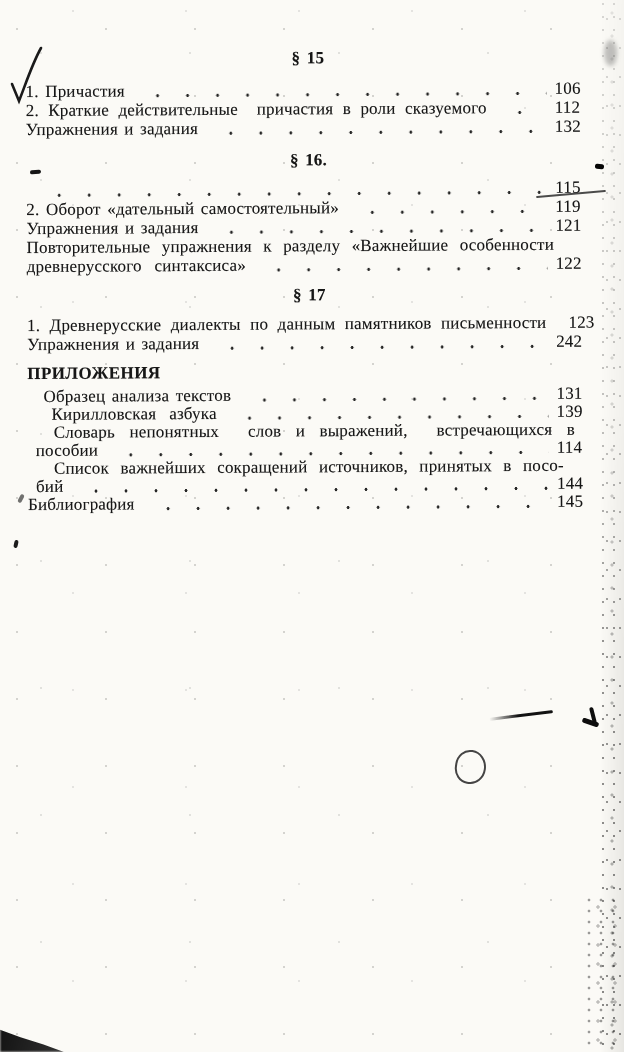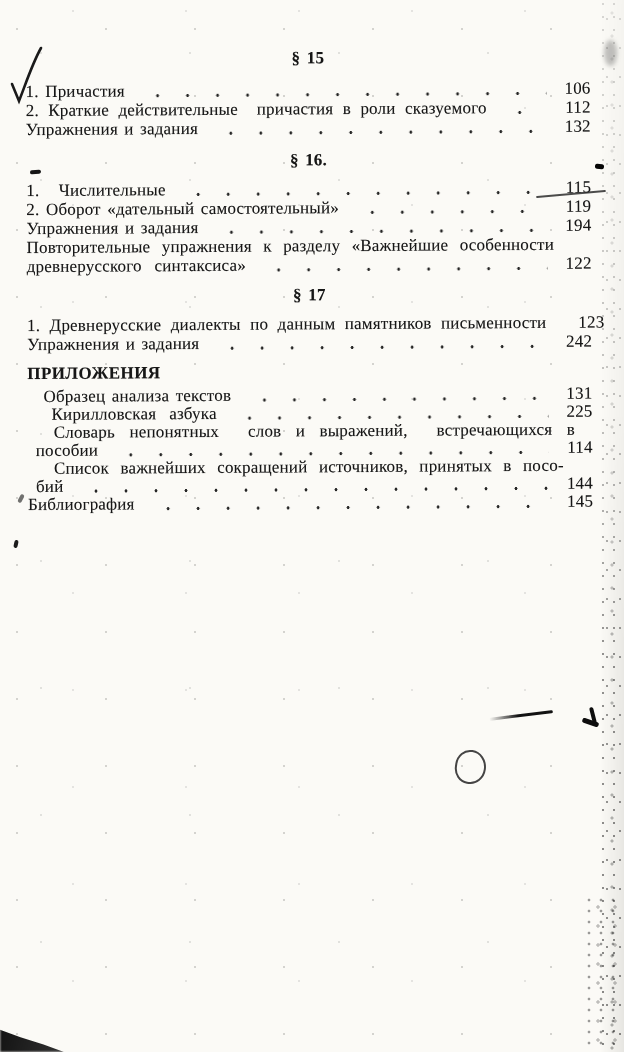--- a/index.html
+++ b/index.html
@@ -22,7 +22,7 @@
   .leader{flex:1;align-self:flex-end;height:5px;margin:0 8px 2px 14px;
     background-image:radial-gradient(circle,#262626 1.3px,rgba(0,0,0,0) 1.7px);
     background-size:30px 5px;background-position:4px center;background-repeat:repeat-x;}
-  .pg{min-width:36px;text-align:right;white-space:pre;}
+  .pg{min-width:36px;white-space:pre;}
   .l1{white-space:pre;}
   .w-med{word-spacing:5px;}
   .w-wide{word-spacing:7px;}

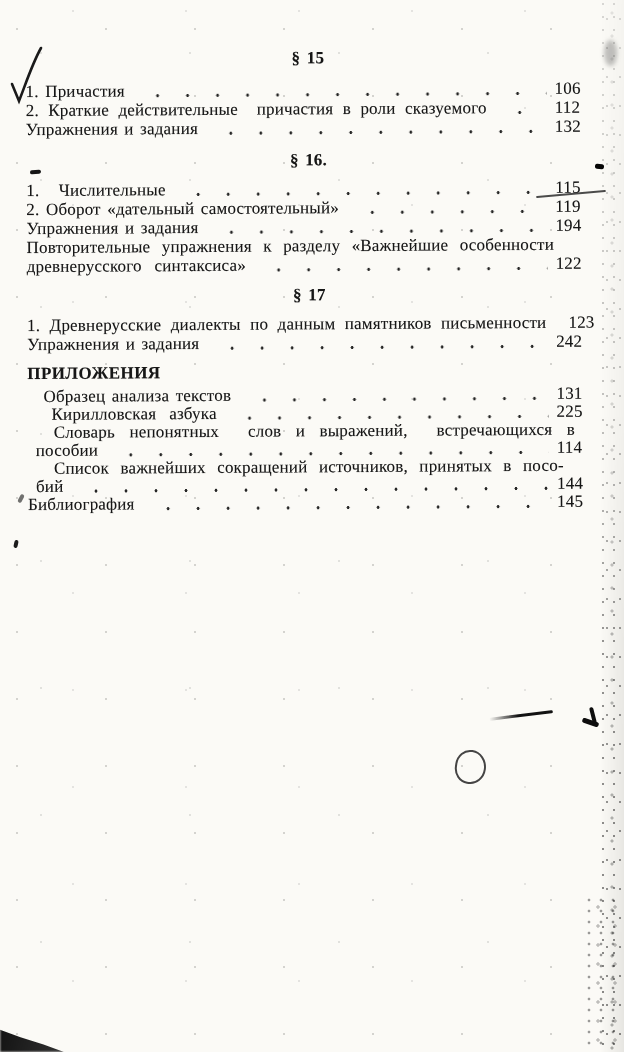--- a/index.html
+++ b/index.html
@@ -96,7 +96,6 @@
     <div class="sec-h g13">§ 16.</div>
     <div class="grp g10">
       <div class="row">
-        <span class="t">1.   Числительные</span>
         <span class="leader"></span>
         <span class="pg">115</span>
       </div>

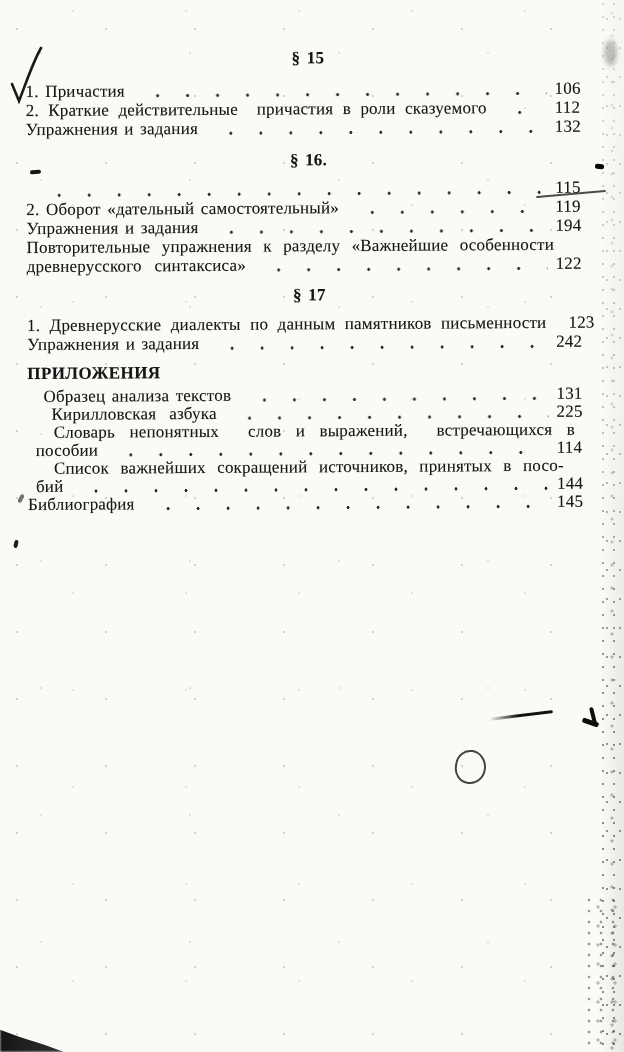--- a/index.html
+++ b/index.html
@@ -107,7 +107,7 @@
       <div class="row">
         <span class="t">Упражнения и задания</span>
         <span class="leader"></span>
-        <span class="pg">194</span>
+        <span class="pg">121</span>
       </div>
       <div>
         <div class="l1 w-wide">Повторительные упражнения к разделу «Важнейшие особенности</div>

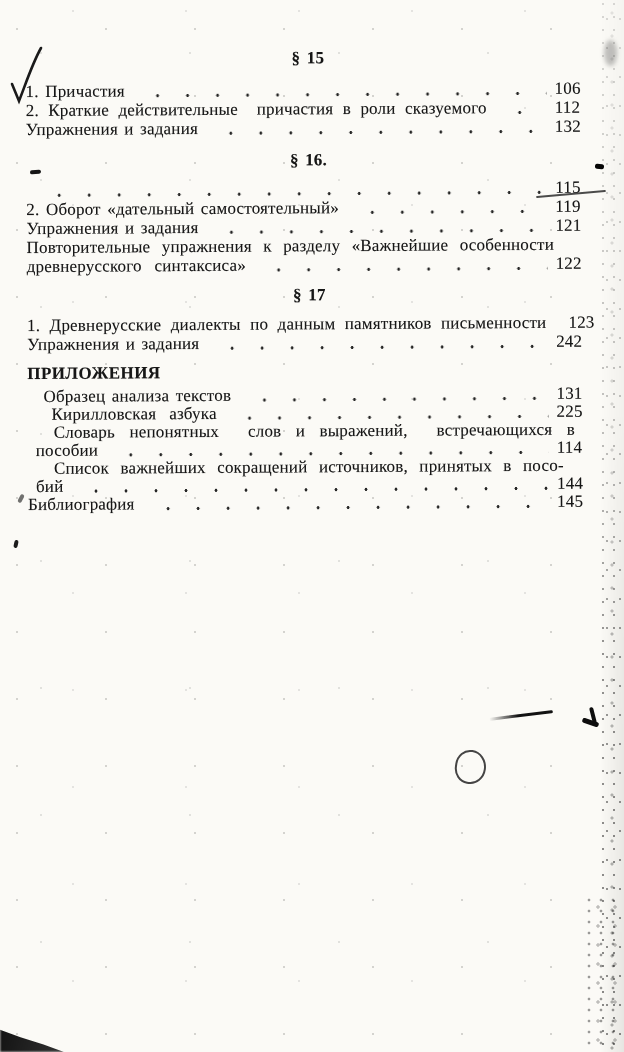--- a/index.html
+++ b/index.html
@@ -143,7 +143,7 @@
       <div class="row in2">
         <span class="t">Кирилловская  азбука</span>
         <span class="leader"></span>
-        <span class="pg">225</span>
+        <span class="pg">139</span>
       </div>
       <div>
         <div class="l1 in2a w-xwide">Словарь непонятных  слов и выражений,  встречающихся в</div>

